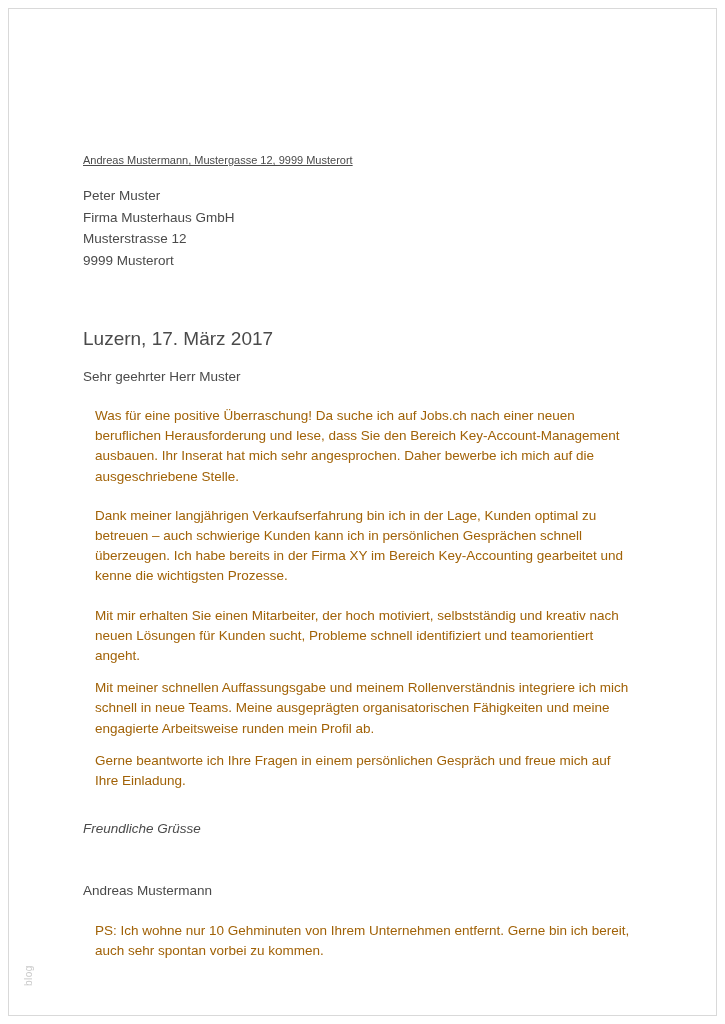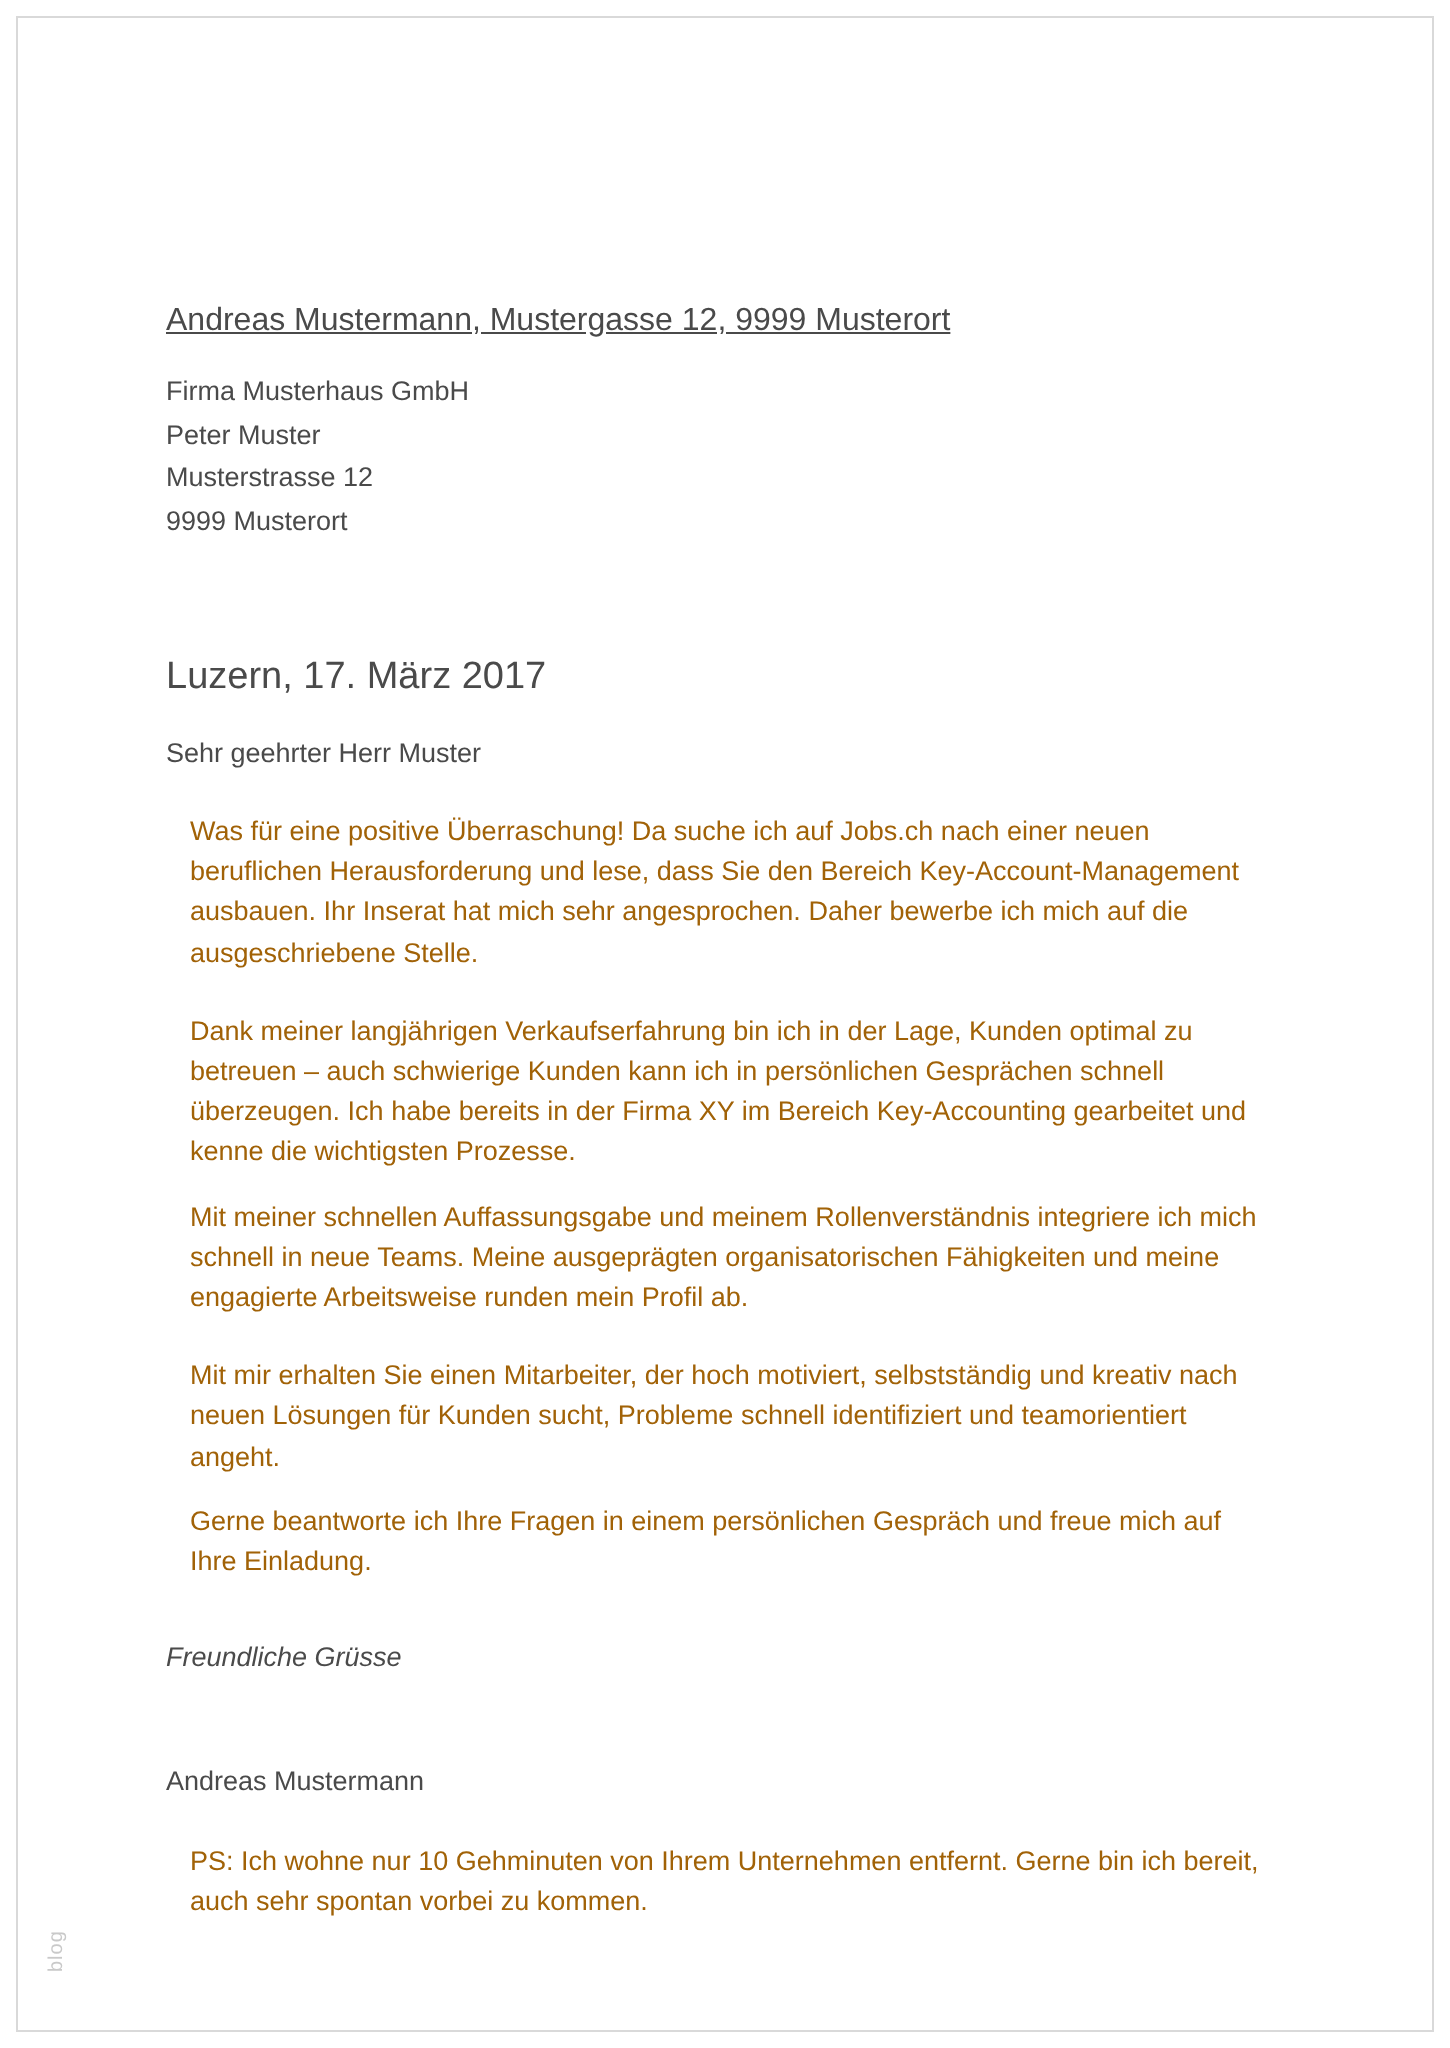--- a/index.html
+++ b/index.html
@@ -40,7 +40,7 @@
   }
   .sender {
     margin-top: 153px;
-    font-size: 16px;
+    font-size: 11px;
     line-height: 15px;
     text-decoration: underline;
     color: #4a4a4a;

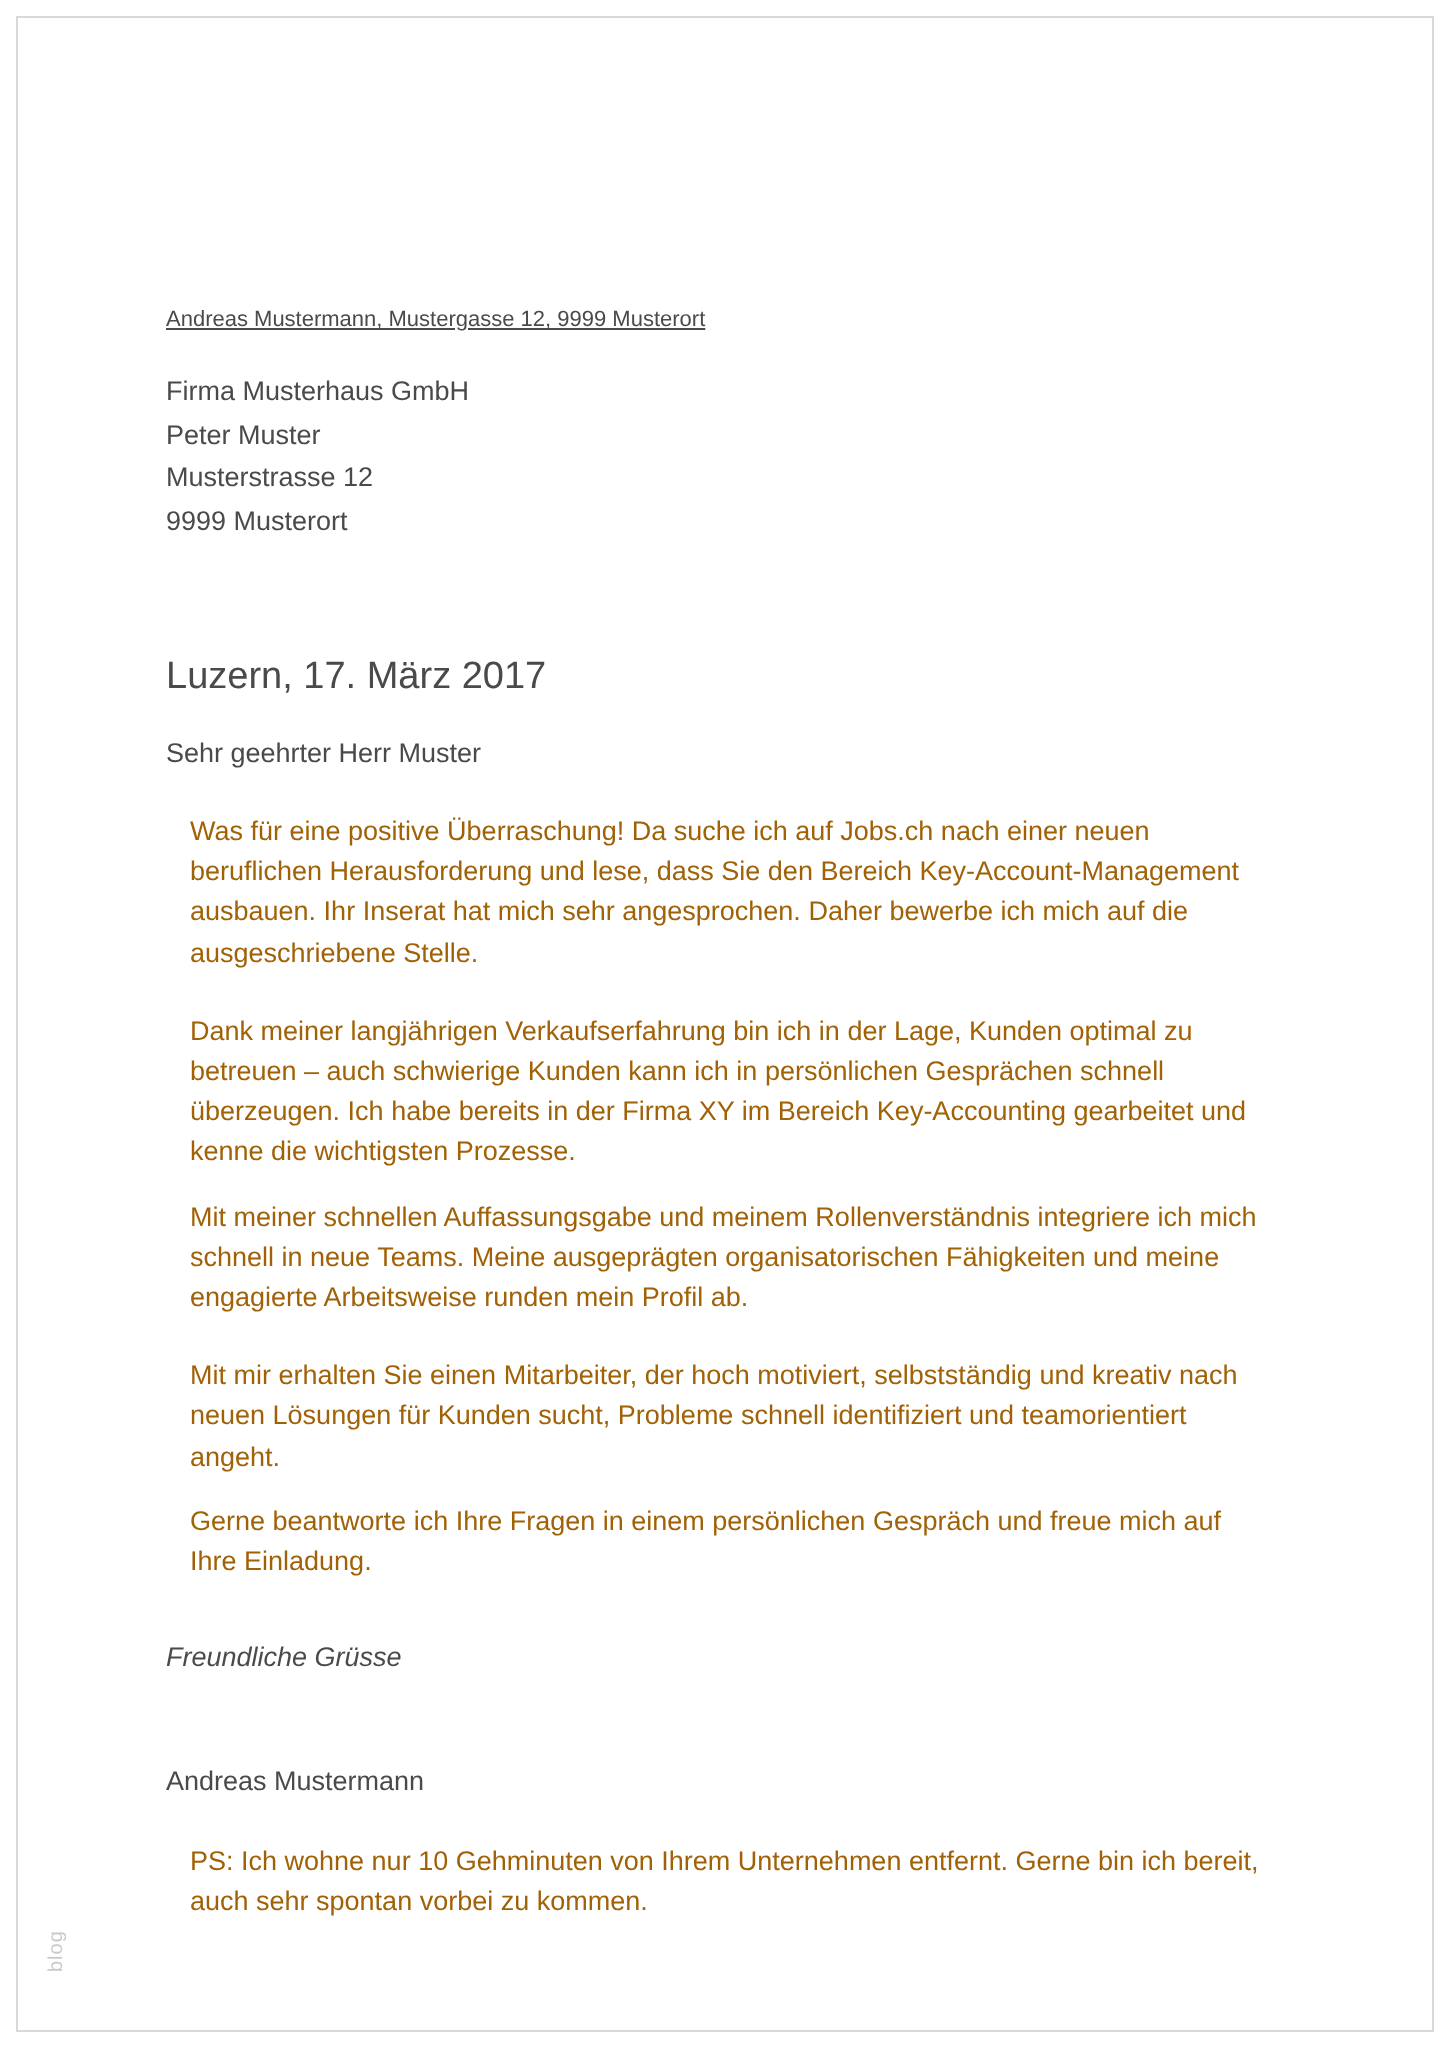--- a/index.html
+++ b/index.html
@@ -106,8 +106,8 @@
     <div class="sender">Andreas Mustermann, Mustergasse 12, 9999 Musterort</div>
 
     <div class="recipient">
+      <div>Peter Muster</div>
       <div>Firma Musterhaus GmbH</div>
-      <div>Peter Muster</div>
       <div>Musterstrasse 12</div>
       <div>9999 Musterort</div>
     </div>

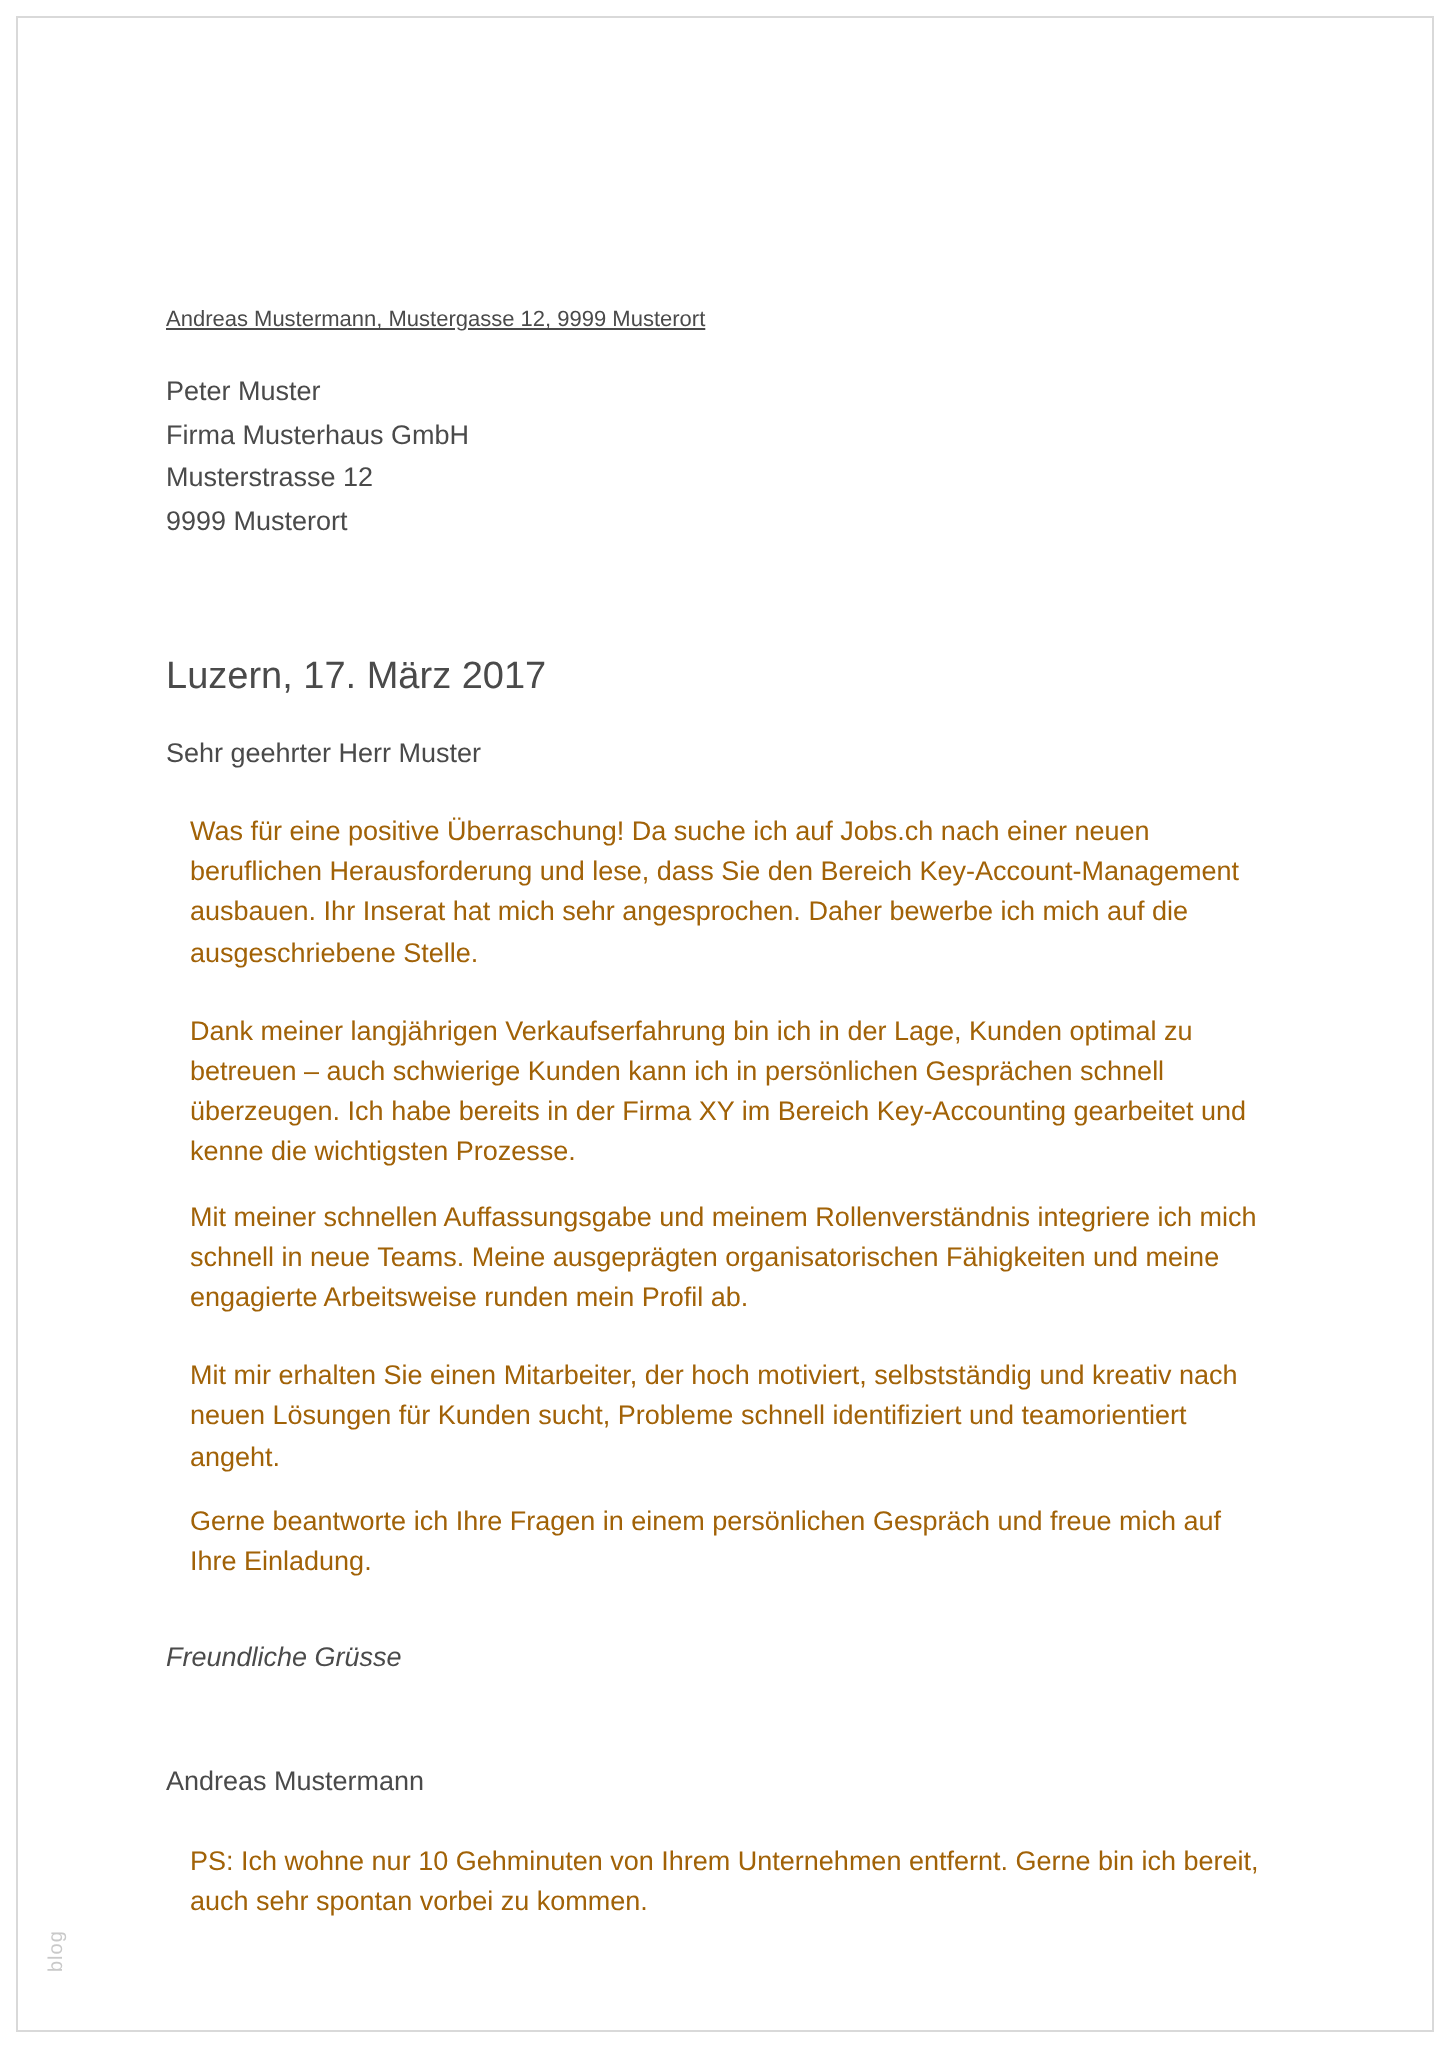--- a/index.html
+++ b/index.html
@@ -120,9 +120,9 @@
     <p class="para gap">Was für eine positive Überraschung! Da suche ich auf Jobs.ch nach einer neuen beruflichen Herausforderung und lese, dass Sie den Bereich Key-Account-Management ausbauen. Ihr Inserat hat mich sehr angesprochen. Daher bewerbe ich mich auf die ausgeschriebene Stelle.</p>
 
     <p class="para gap">Dank meiner langjährigen Verkaufserfahrung bin ich in der Lage, Kunden optimal zu betreuen – auch schwierige Kunden kann ich in persönlichen Gesprächen schnell überzeugen. Ich habe bereits in der Firma XY im Bereich Key-Accounting gearbeitet und kenne die wichtigsten Prozesse.</p>
+    <p class="para gap-lg">Mit mir erhalten Sie einen Mitarbeiter, der hoch motiviert, selbstständig und kreativ nach neuen Lösungen für Kunden sucht, Probleme schnell identifiziert und teamorientiert angeht.</p>
+
     <p class="para">Mit meiner schnellen Auffassungsgabe und meinem Rollenverständnis integriere ich mich schnell in neue Teams. Meine ausgeprägten organisatorischen Fähigkeiten und meine engagierte Arbeitsweise runden mein Profil ab.</p>
-
-    <p class="para gap-lg">Mit mir erhalten Sie einen Mitarbeiter, der hoch motiviert, selbstständig und kreativ nach neuen Lösungen für Kunden sucht, Probleme schnell identifiziert und teamorientiert angeht.</p>
     <p class="para">Gerne beantworte ich Ihre Fragen in einem persönlichen Gespräch und freue mich auf Ihre Einladung.</p>
 
     <div class="closing">Freundliche Grüsse</div>

